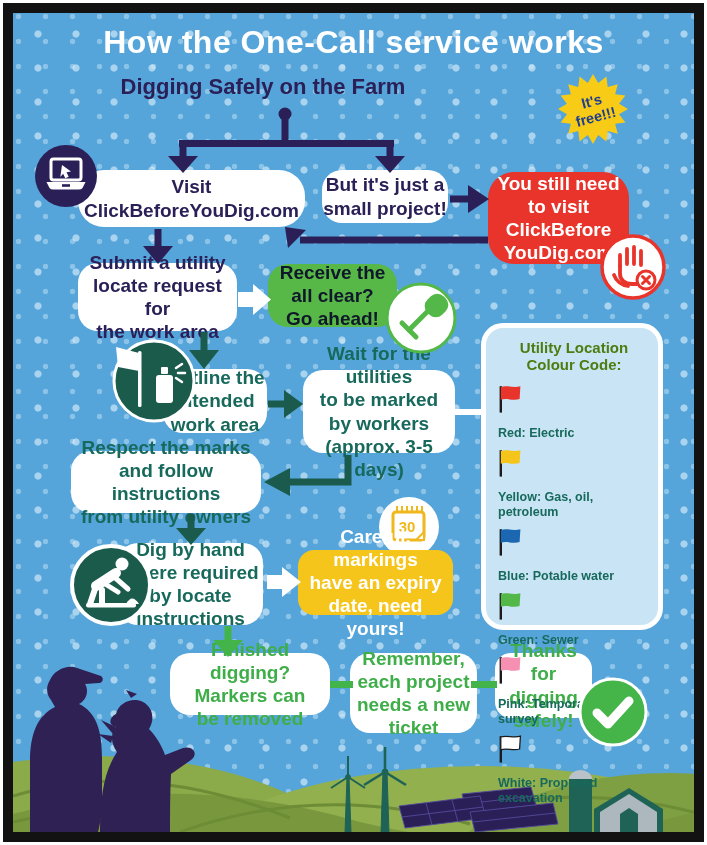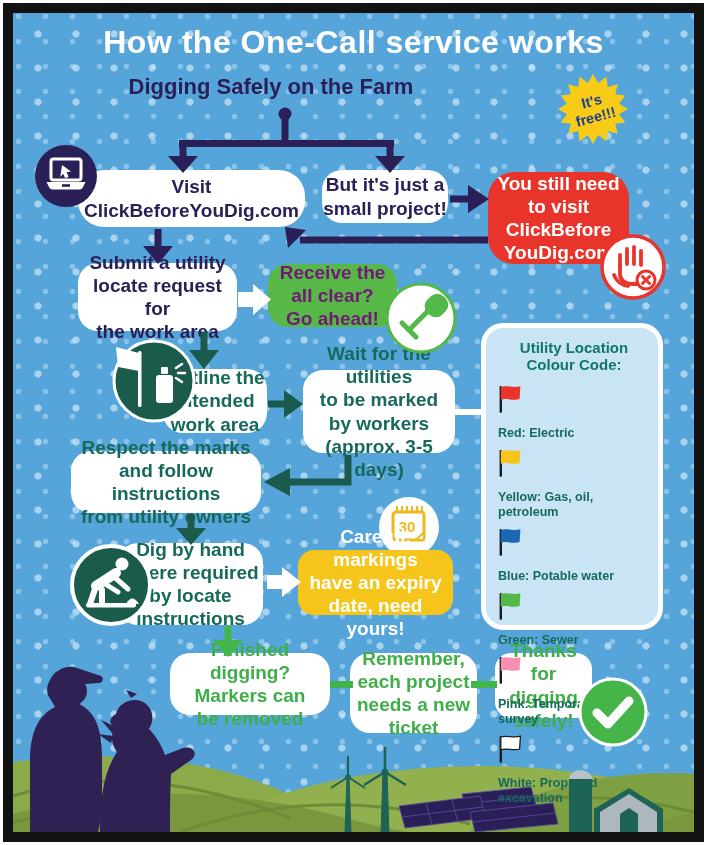--- a/index.html
+++ b/index.html
@@ -17,7 +17,7 @@
   .layer{position:absolute;z-index:1;}
   .hd{position:absolute;text-align:center;white-space:pre-line;z-index:3;}
   #title{left:13px;top:24px;width:681px;font-size:32px;color:#ffffff;letter-spacing:.5px;}
-  #subtitle{left:13px;top:74px;width:500px;font-size:22px;color:#2A2057;padding-left:8px;}
+  #subtitle{left:13px;top:74px;width:500px;font-size:22px;color:#2A2057;}
   .bx{position:absolute;background:#fff;border-radius:20px;display:flex;align-items:center;
       justify-content:center;text-align:center;white-space:pre-line;z-index:3;
       font-size:19px;line-height:1.22;color:#17695C;}

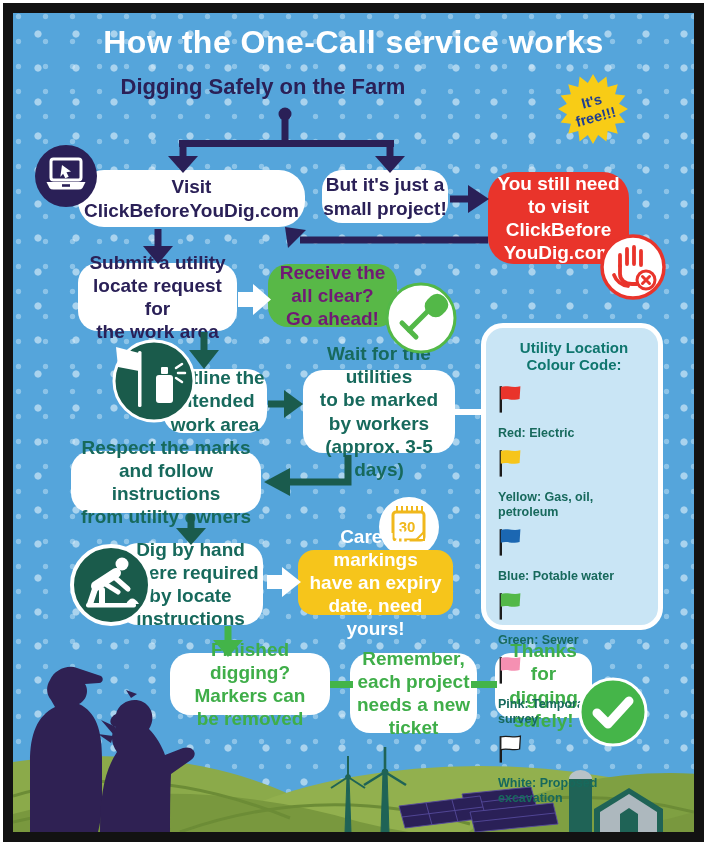--- a/index.html
+++ b/index.html
@@ -24,7 +24,7 @@
   .navy{color:#2A2057;}
   .green-t{color:#3FAE49;}
   .red-bx{background:#E9342B;color:#fff;border-radius:26px;}
-  .green-bx{background:#58B847;color:#701a75;}
+  .green-bx{background:#58B847;color:#0f172a;}
   .yellow-bx{background:#F6C51B;color:#fff;border-radius:16px;}
   .icon{position:absolute;z-index:5;}
   .icon.under{z-index:2;}

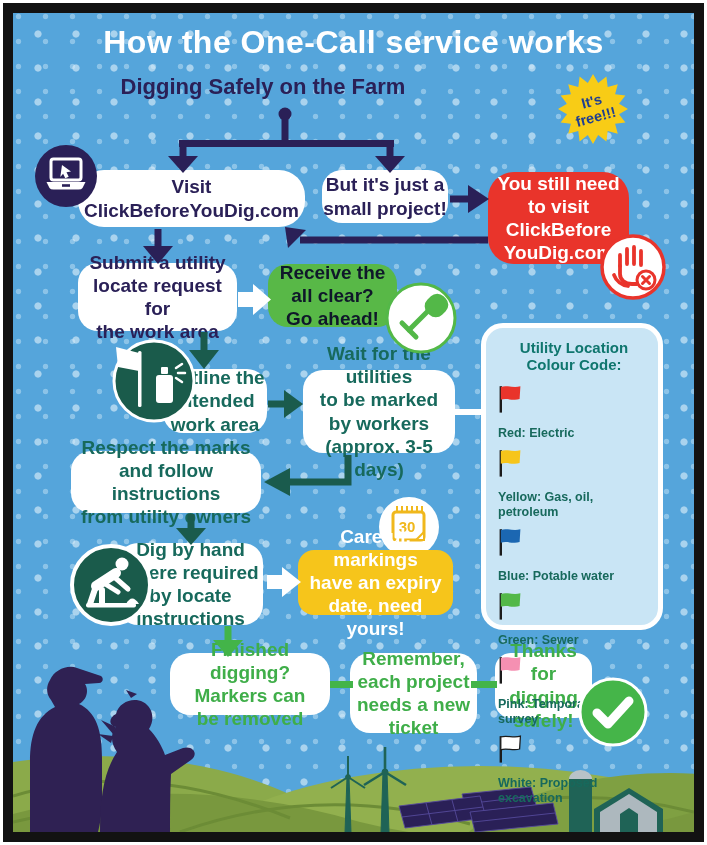--- a/index.html
+++ b/index.html
@@ -32,7 +32,7 @@
   #legend{position:absolute;left:481px;top:323px;width:182px;height:307px;box-sizing:border-box;
           background:#C9E5F5;border:5px solid #fff;border-radius:22px;z-index:3;
           padding:11px 8px 6px 12px;}
-  .legend-title{color:#0f766e;font-size:15px;text-align:center;white-space:pre-line;
+  .legend-title{color:#4d7c0f;font-size:15px;text-align:center;white-space:pre-line;
                 line-height:1.15;margin-bottom:9px;}
   .legend-row{display:flex;gap:9px;margin-bottom:6px;align-items:flex-start;flex-direction:column;}
   .flag{flex:0 0 auto;width:24px;height:32px;}

